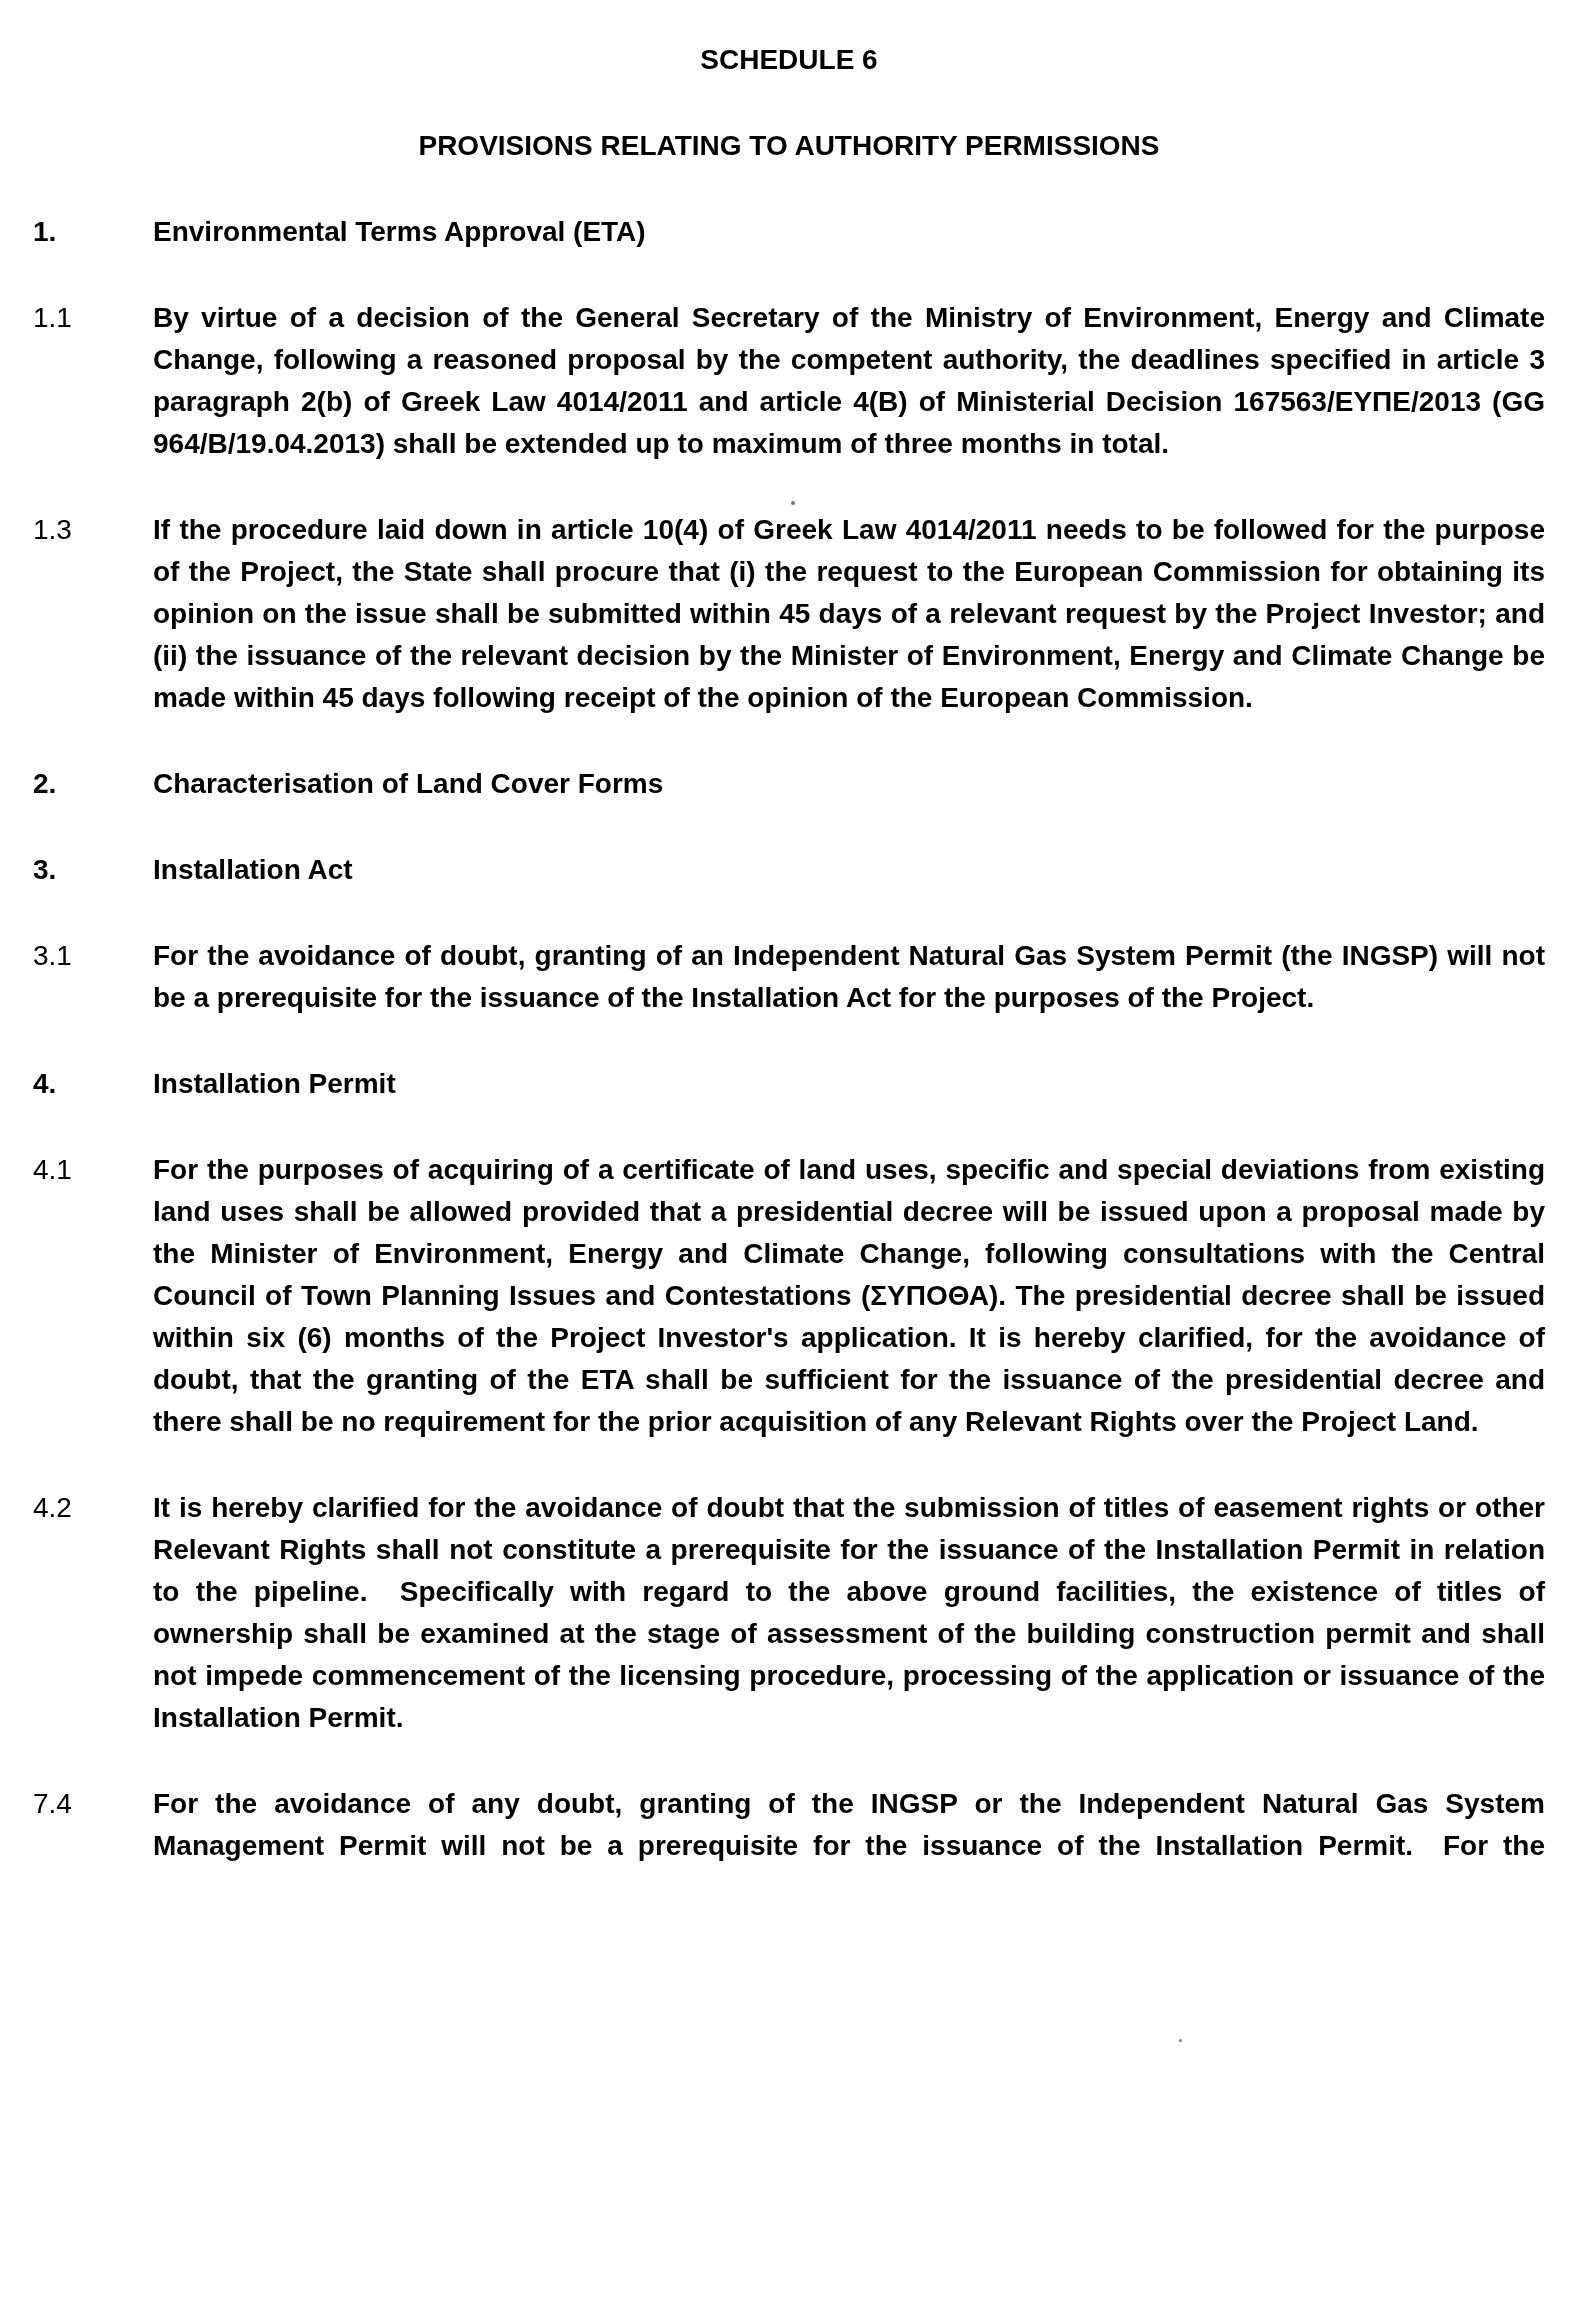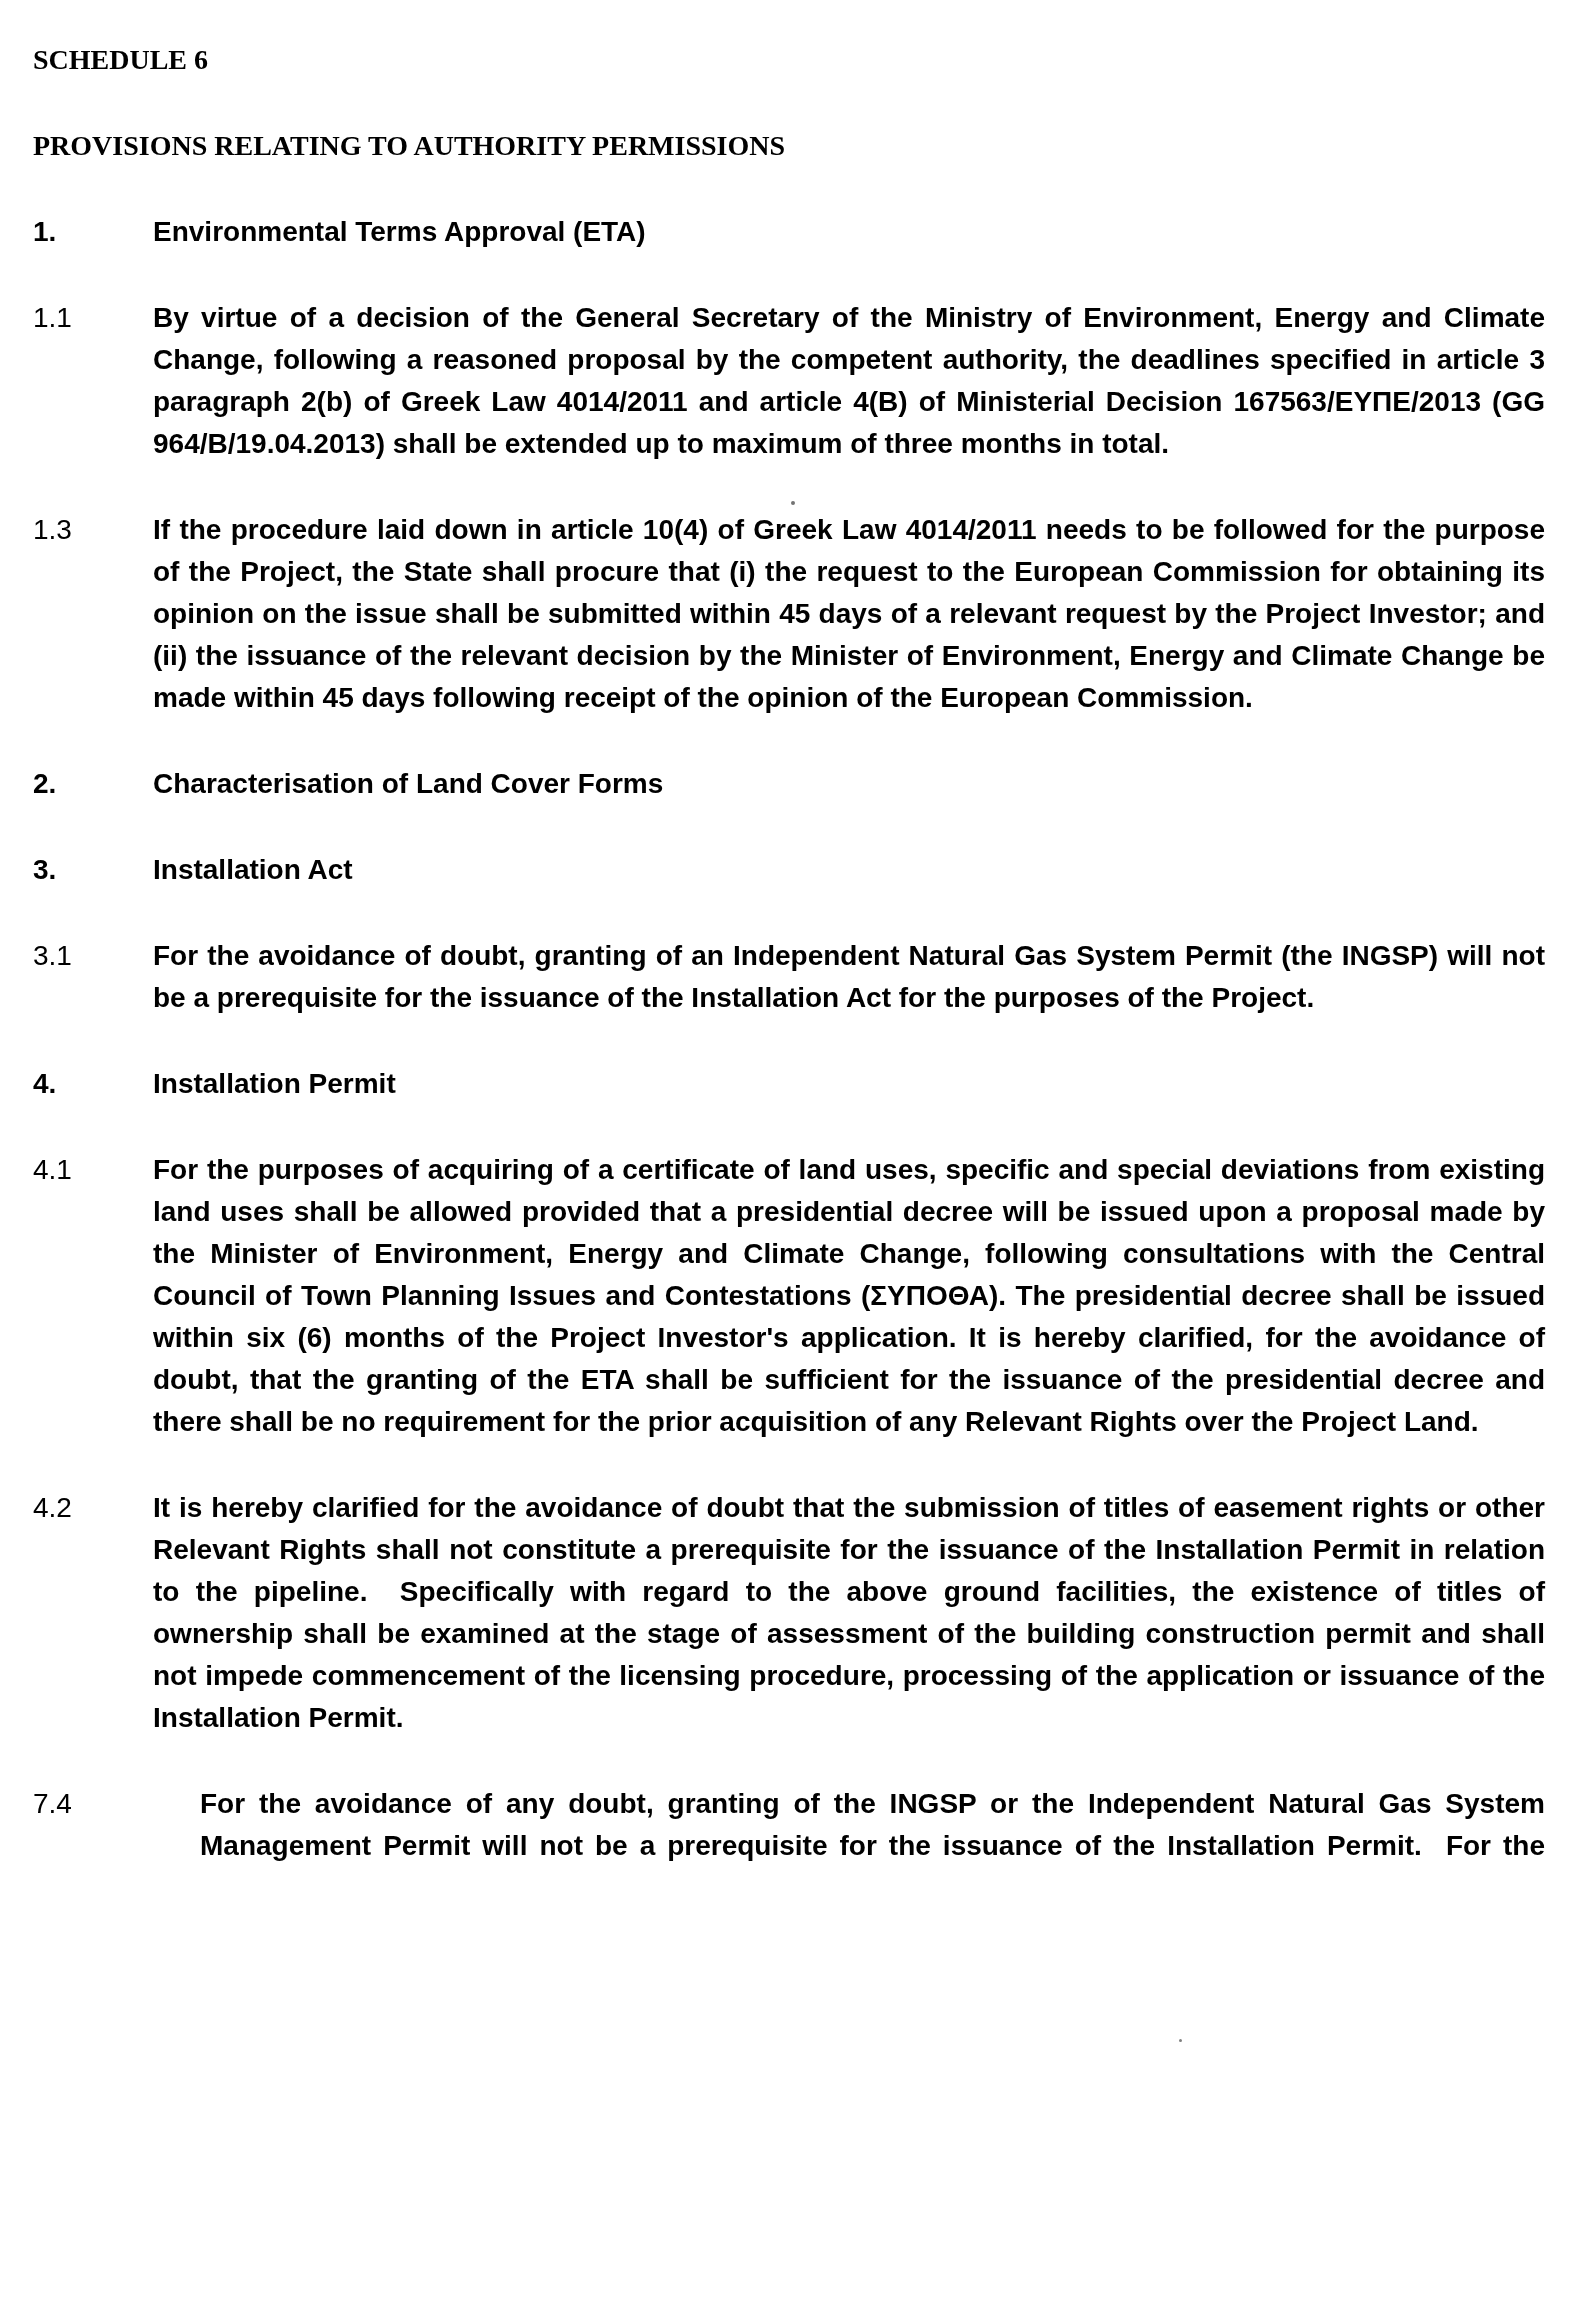--- a/index.html
+++ b/index.html
@@ -22,11 +22,10 @@
     overflow: hidden;
   }
   .doc-title {
-    text-align: left;
+    text-align: center;
     font-weight: bold;
     margin-bottom: 44px;
     white-space: nowrap;
-    font-family: Liberation Serif, serif;
   }
   .row {
     display: flex;

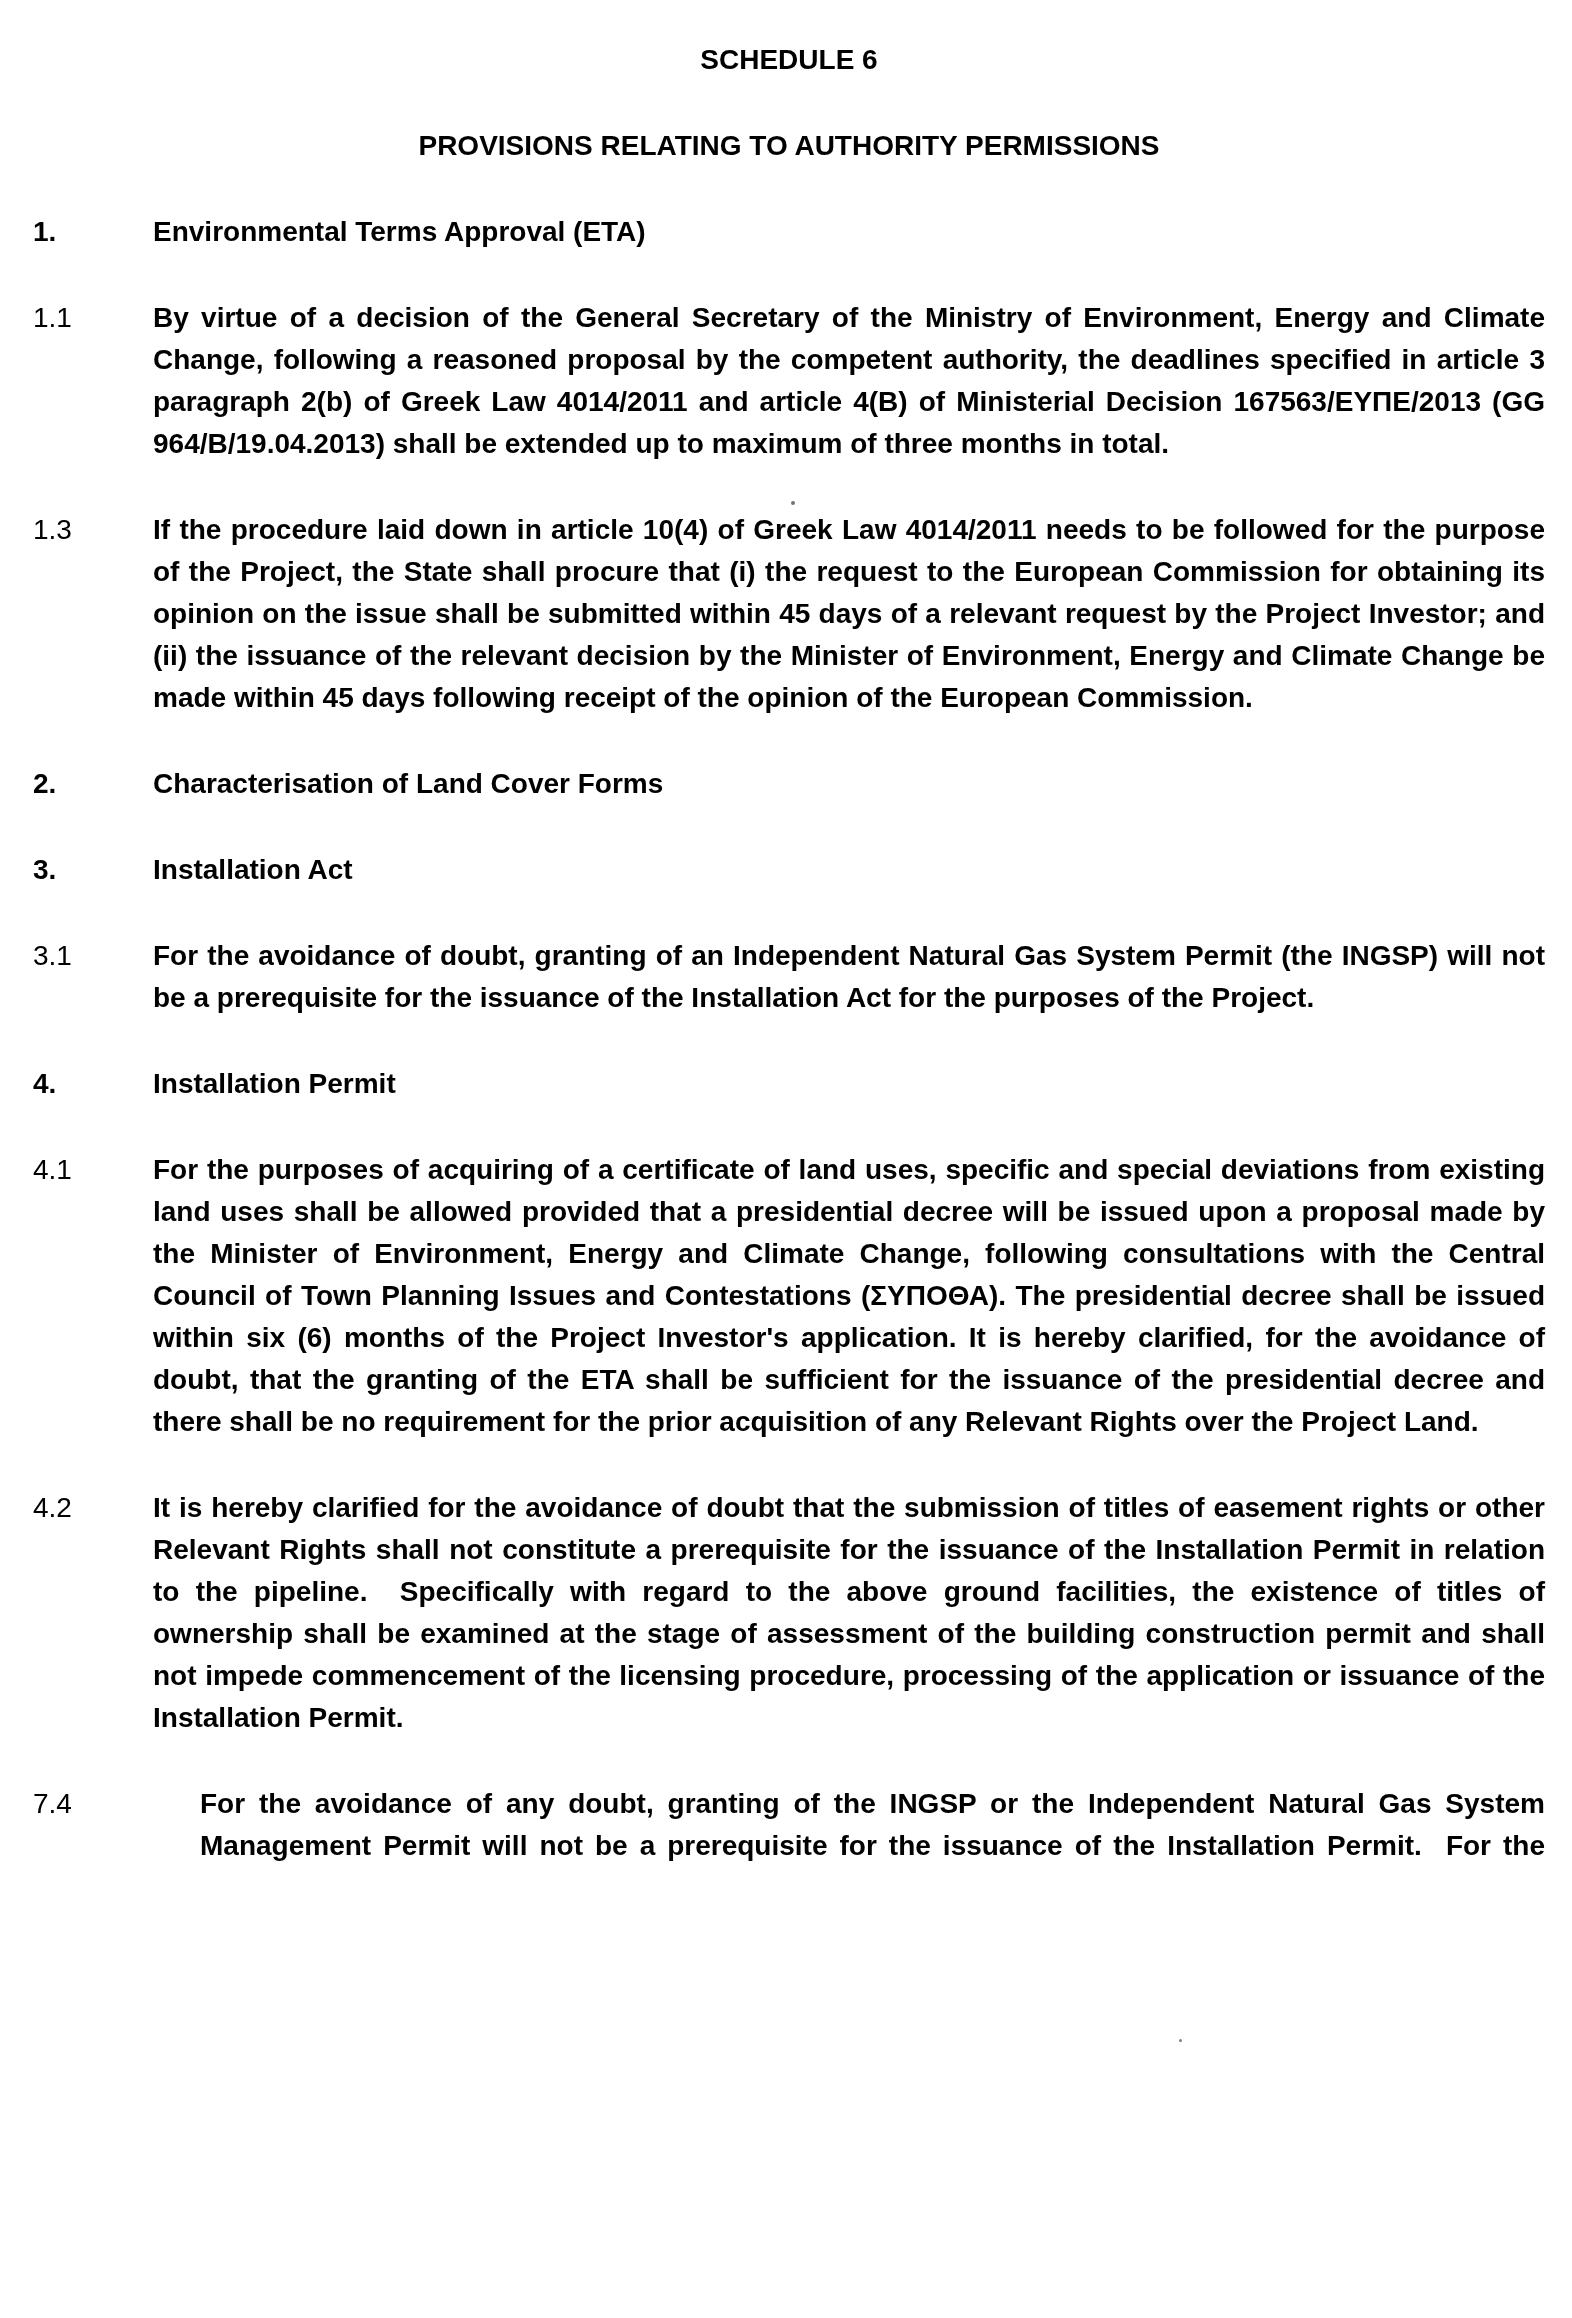--- a/index.html
+++ b/index.html
@@ -48,7 +48,6 @@
   }
   .justify-last .body {
     text-align-last: justify;
-    margin-left: 47px;
   }
   .speck {
     position: absolute;

